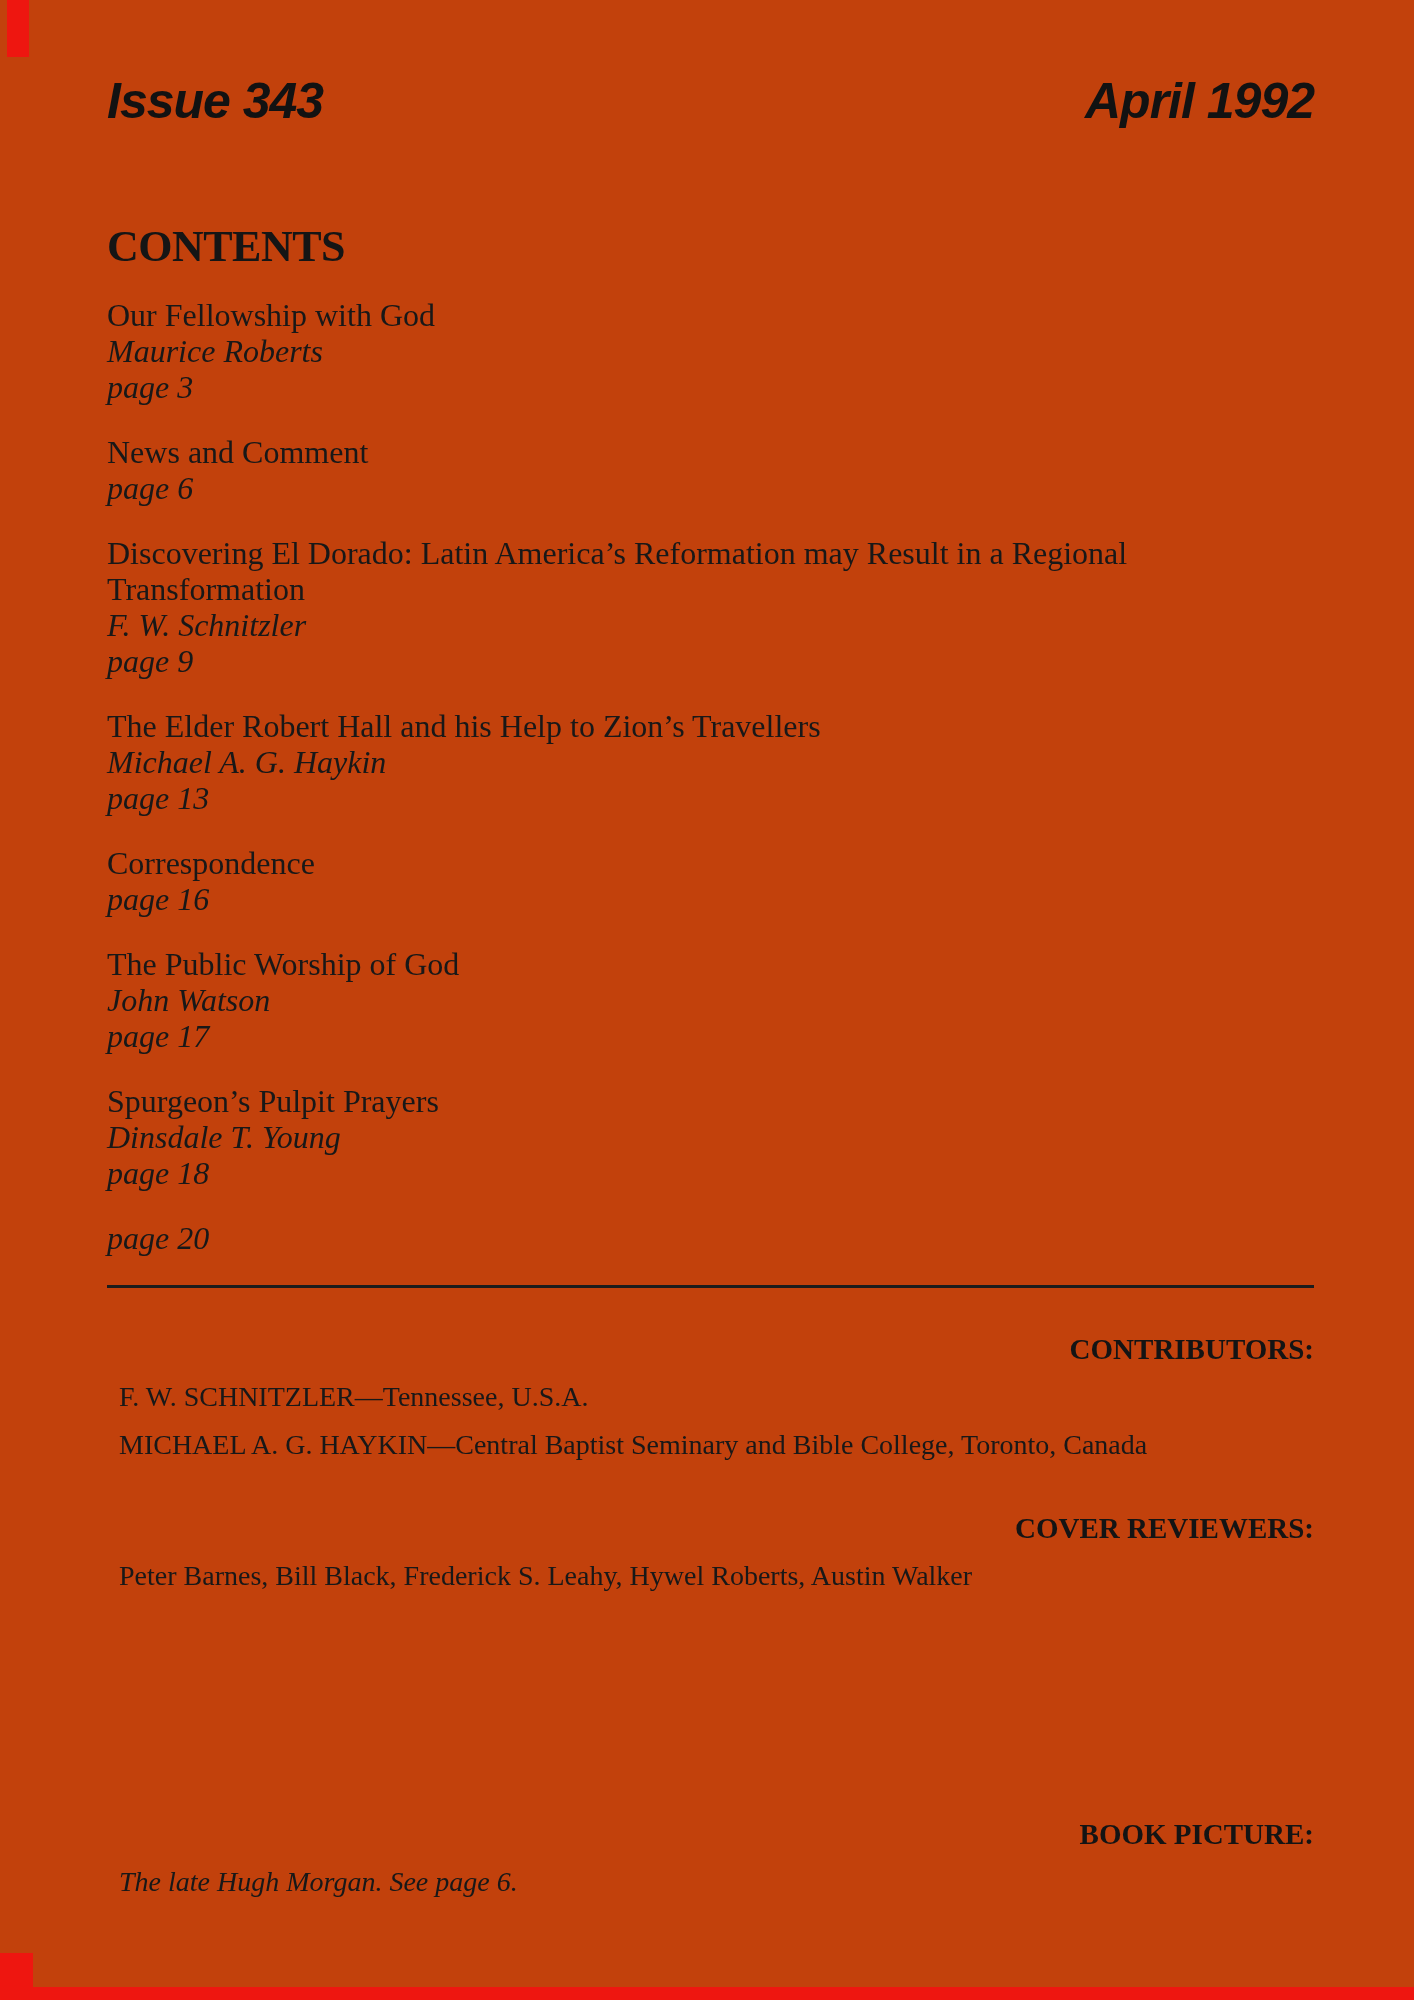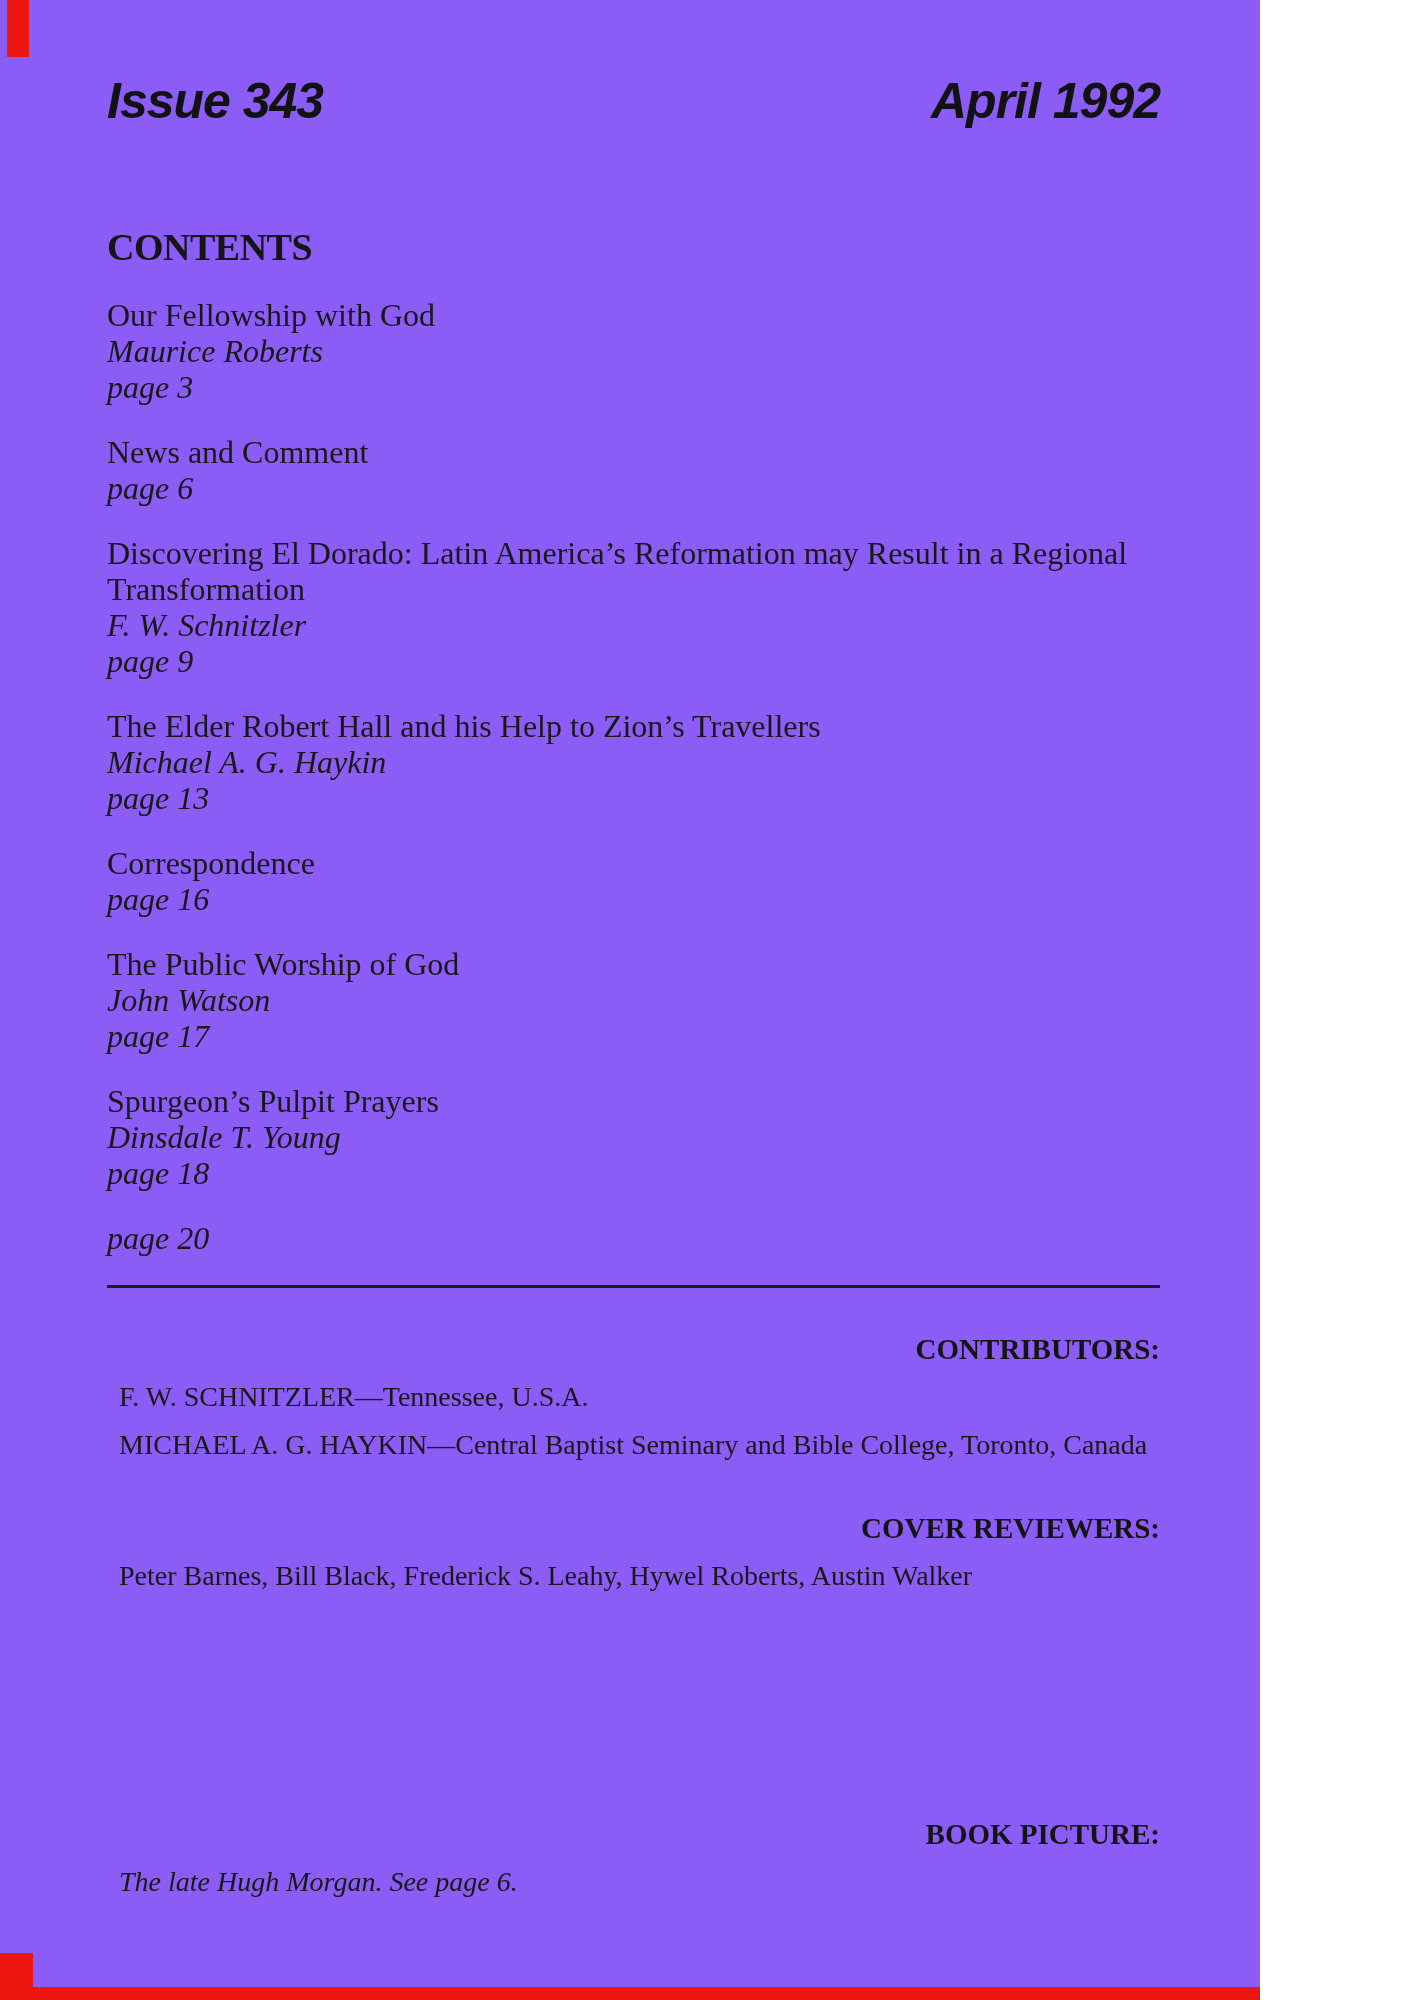--- a/index.html
+++ b/index.html
@@ -5,8 +5,8 @@
   html,body{margin:0;padding:0;background:#ffffff;}
   .page{
     position:relative;
-    width:1260px;height:2000px;
-    background:#8b5cf6;
+    width:1414px;height:2000px;
+    background:#c2410c;
     overflow:hidden;
     color:#181818;
     font-family:"Liberation Serif", serif;

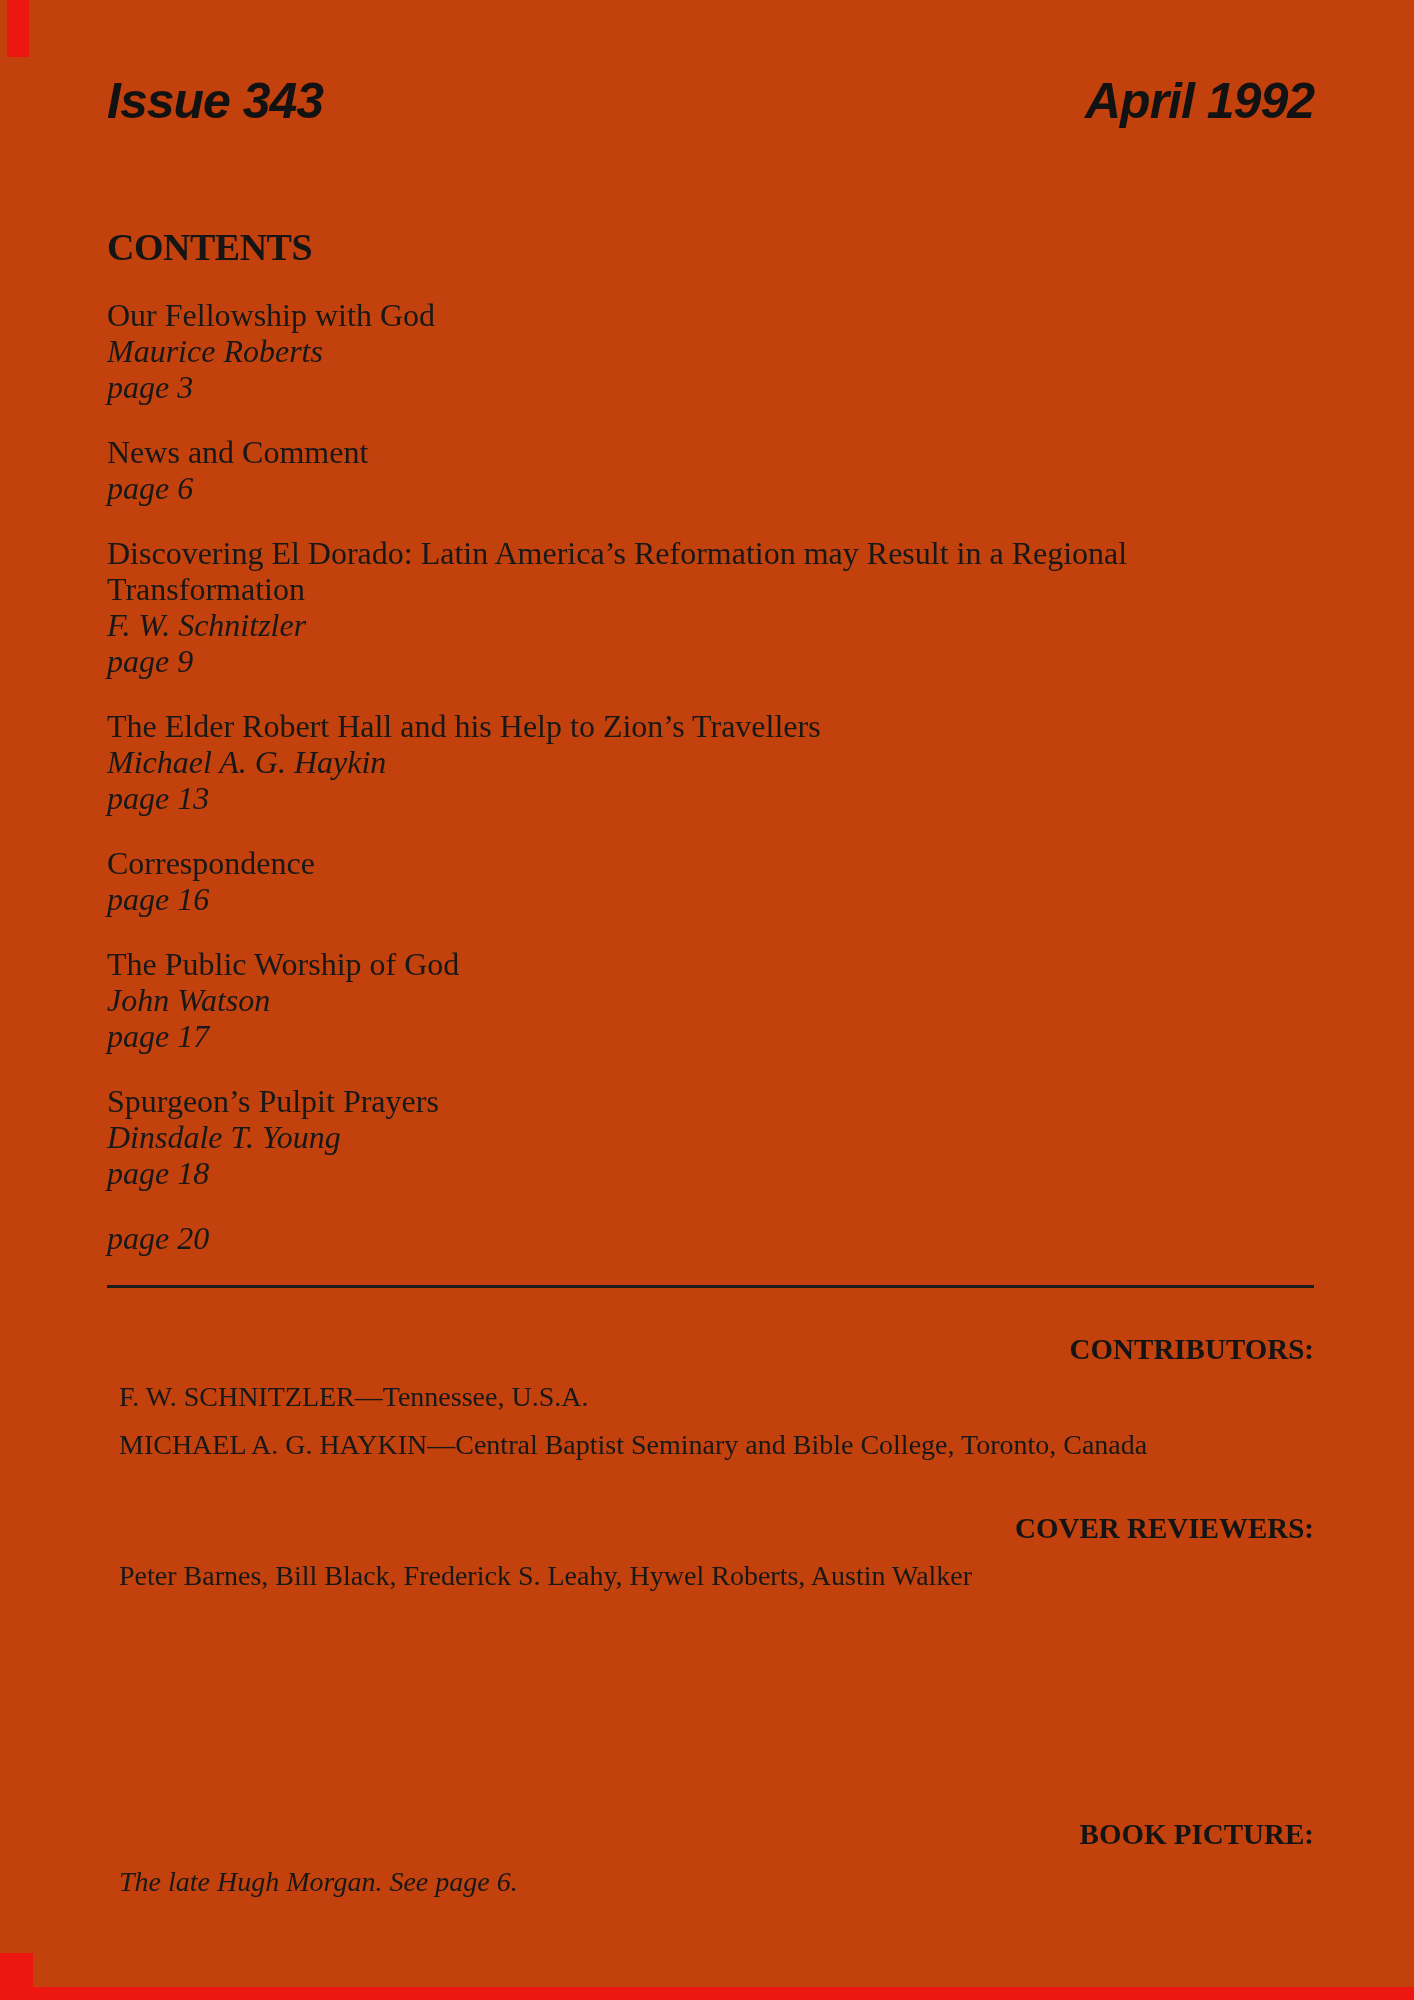--- a/index.html
+++ b/index.html
@@ -29,7 +29,7 @@
   }
   .contents-heading{
     margin:95px 0 0 0;
-    font-size:38px;
+    font-size:44px;
     line-height:44px;
     font-weight:bold;
     letter-spacing:-0.5px;

